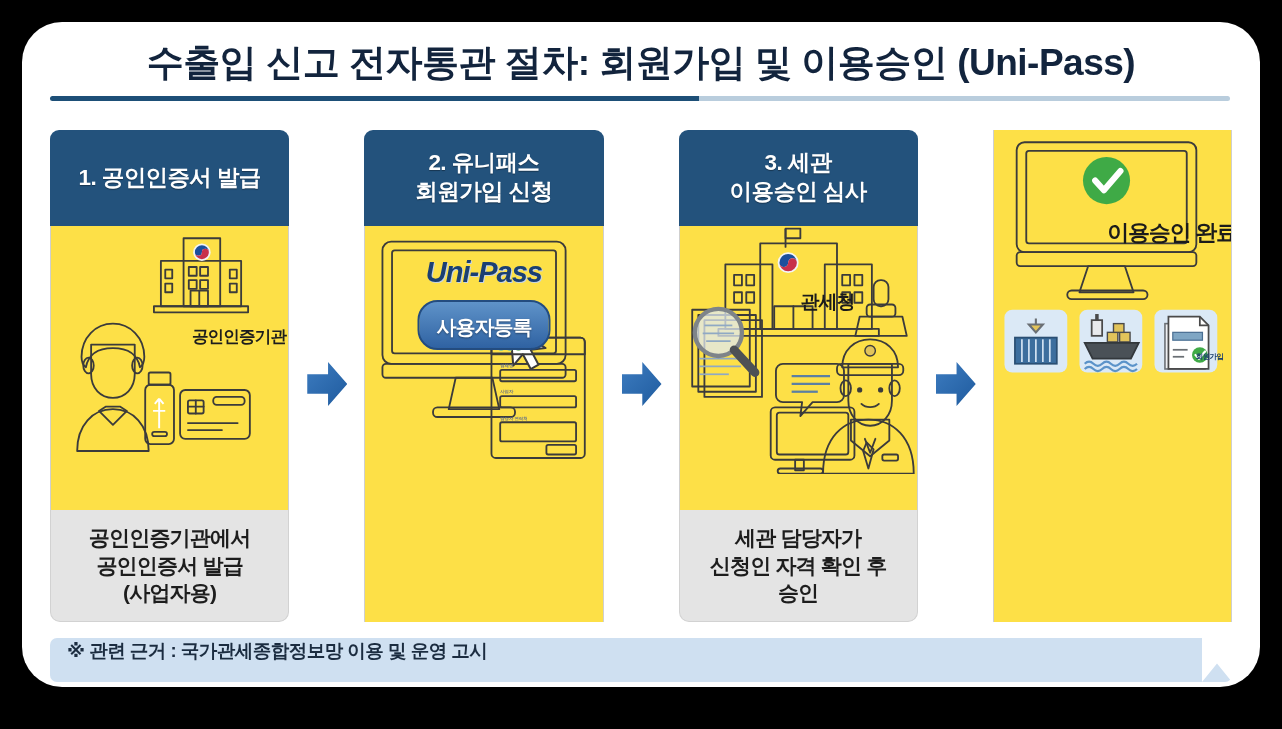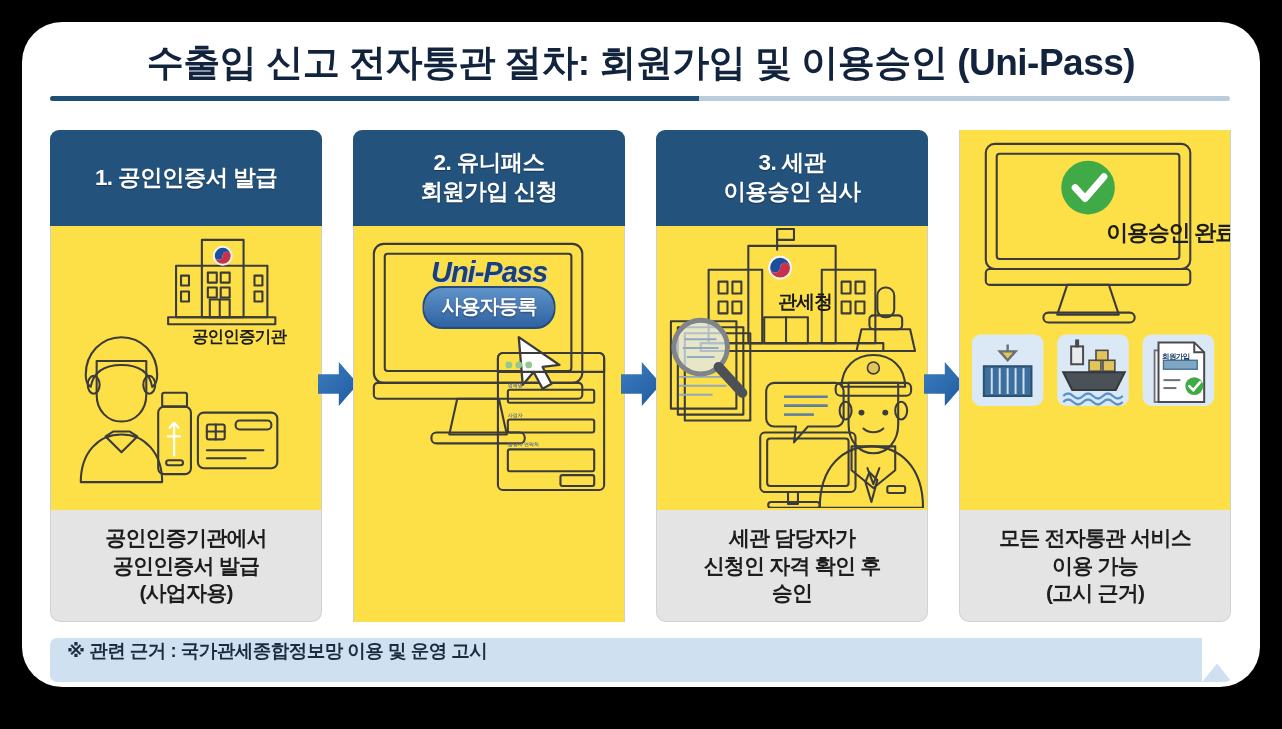--- a/index.html
+++ b/index.html
@@ -46,6 +46,7 @@
     width: 1182px; height: 492px;
     display: flex;
     align-items: flex-start;
+    gap: 22px;
   }
   .step {
     width: 272px;

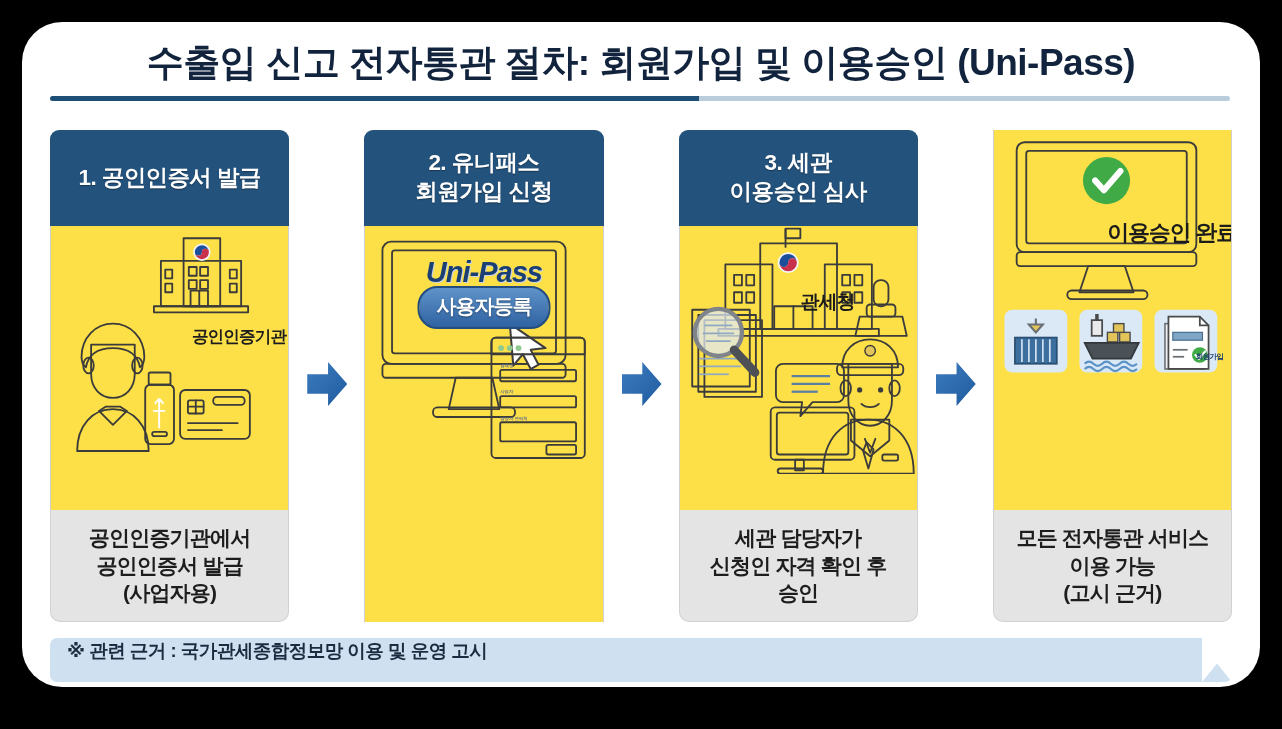--- a/index.html
+++ b/index.html
@@ -150,9 +150,9 @@
     text-shadow: 1px 1px 0 #c6d4e6;
   }
   .unipass-btn {
-    position:absolute; left:50%; top:60px;
+    position:absolute; left:50%; top:74px;
     transform:translateX(-50%);
-    padding:5px 17px 7px;
+    padding:12px 17px 7px;
     border-radius:20px;
     background: linear-gradient(#5f93c9, #2f62a2);
     border: 2px solid #234c80;

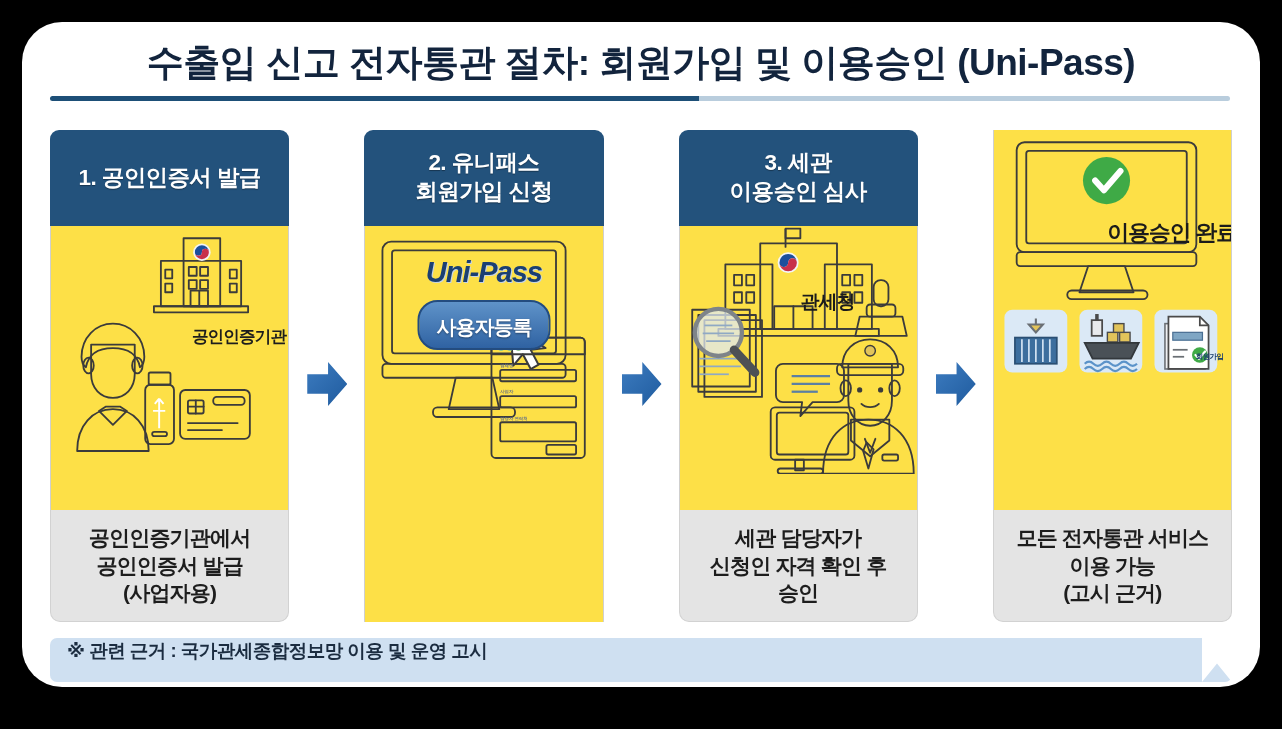--- a/index.html
+++ b/index.html
@@ -460,9 +460,6 @@
           <div class="done-text">이용승인 완료!</div>
           <div class="tile-doc-text" style="left:202px; top:222px;">회원가입</div>
         </div>
-        <div class="step-foot">
-          <span>모든 전자통관 서비스<br>이용 가능<br>(고시 근거)</span>
-        </div>
       </div>
 
     </div>

